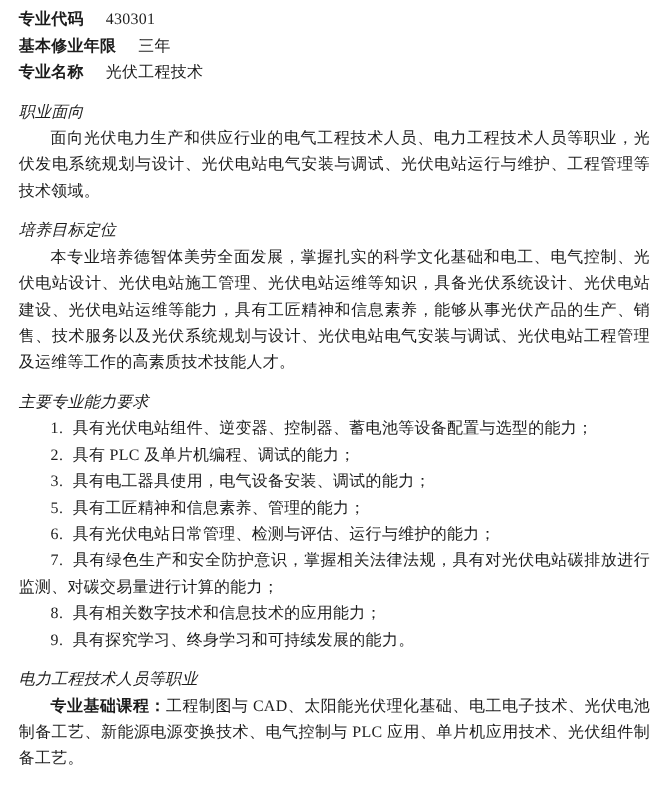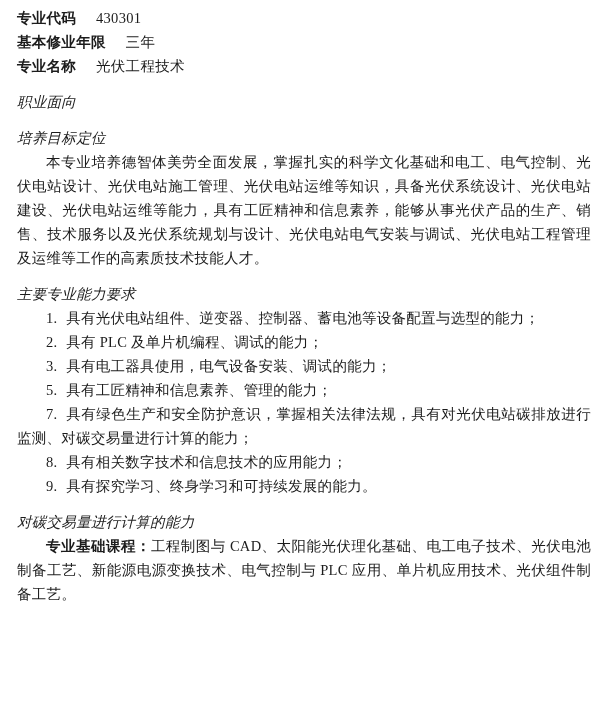--- a/index.html
+++ b/index.html
@@ -59,6 +59,7 @@
   </div>
 
   <h2 class="heading">职业面向</h2>
+  <p class="para">面向光伏电力生产和供应行业的电气工程技术人员、电力工程技术人员等职业，光伏发电系统规划与设计、光伏电站电气安装与调试、光伏电站运行与维护、工程管理等技术领域。</p>
 
   <h2 class="heading">培养目标定位</h2>
   <p class="para">本专业培养德智体美劳全面发展，掌握扎实的科学文化基础和电工、电气控制、光伏电站设计、光伏电站施工管理、光伏电站运维等知识，具备光伏系统设计、光伏电站建设、光伏电站运维等能力，具有工匠精神和信息素养，能够从事光伏产品的生产、销售、技术服务以及光伏系统规划与设计、光伏电站电气安装与调试、光伏电站工程管理及运维等工作的高素质技术技能人才。</p>

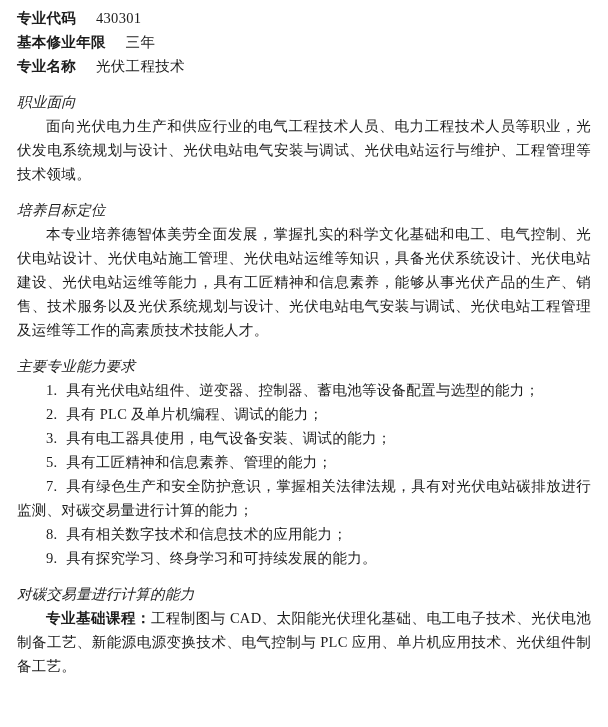--- a/index.html
+++ b/index.html
@@ -79,6 +79,9 @@
       <span class="num">5.</span><span>具有工匠精神和信息素养、管理的能力；</span>
     </p>
     <p class="para item">
+      <span class="num">6.</span><span>具有光伏电站日常管理、检测与评估、运行与维护的能力；</span>
+    </p>
+    <p class="para item">
       <span class="num">7.</span><span>具有绿色生产和安全防护意识，掌握相关法律法规，具有对光伏电站碳排放进行监测、对碳交易量进行计算的能力；</span>
     </p>
     <p class="para item">

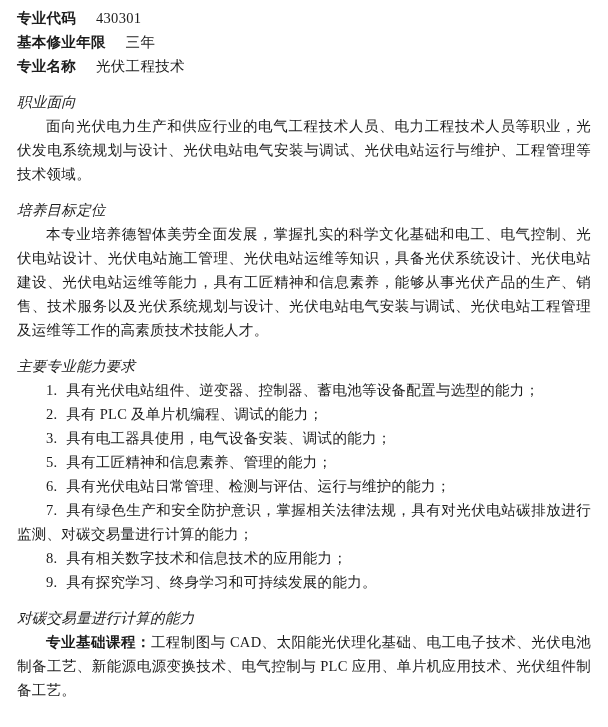--- a/index.html
+++ b/index.html
@@ -92,7 +92,7 @@
     </p>
   </div>
 
-  <h2 class="heading">对碳交易量进行计算的能力</h2>
+  <h2 class="heading">电力工程技术人员等职业</h2>
   <p class="para">
     <span class="b">专业基础课程：</span><span>工程制图与 CAD、太阳能光伏理化基础、电工电子技术、光伏电池制备工艺、新能源电源变换技术、电气控制与 PLC 应用、单片机应用技术、光伏组件制备工艺。</span>
   </p>

